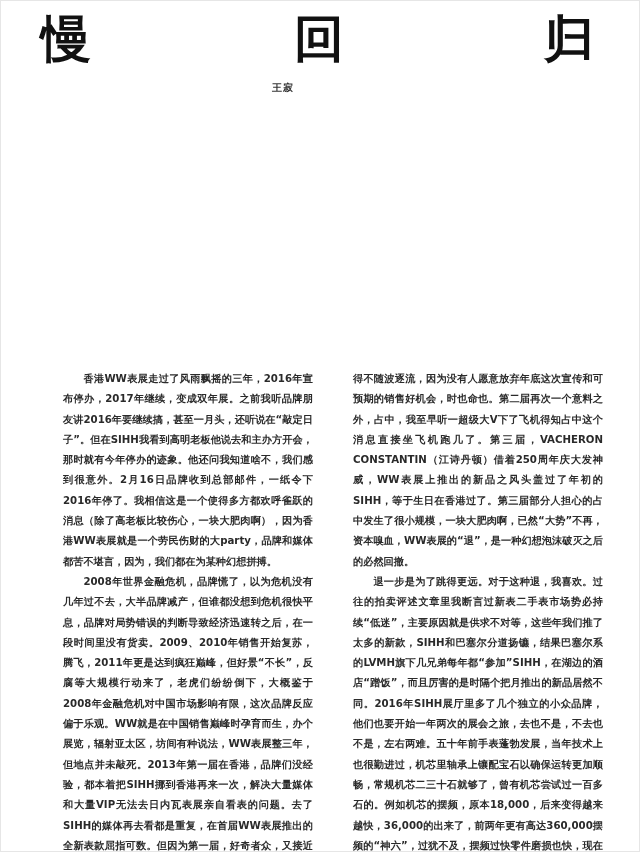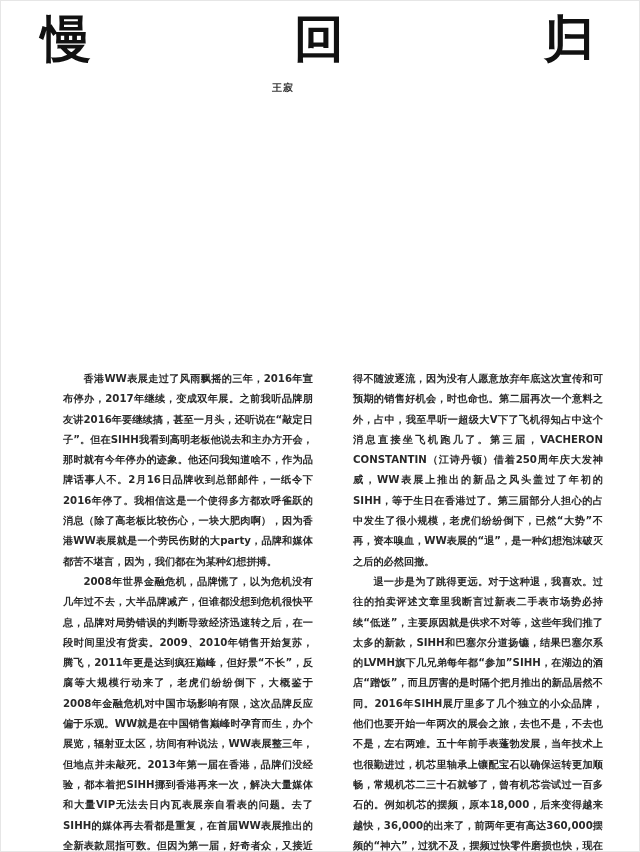--- a/index.html
+++ b/index.html
@@ -93,7 +93,7 @@
 
   <div class="columns">
     <div class="col">
-      <p>香港WW表展走过了风雨飘摇的三年，2016年宣布停办，2017年继续，变成双年展。之前我听品牌朋友讲2016年要继续搞，甚至一月头，还听说在“敲定日子”。但在SIHH我看到高明老板他说去和主办方开会，那时就有今年停办的迹象。他还问我知道啥不，作为品牌话事人不。2月16日品牌收到总部邮件，一纸令下2016年停了。我相信这是一个使得多方都欢呼雀跃的消息（除了高老板比较伤心，一块大肥肉啊），因为香港WW表展就是一个劳民伤财的大party，品牌和媒体都苦不堪言，因为，我们都在为某种幻想拼搏。</p>
+      <p>香港WW表展走过了风雨飘摇的三年，2016年宣布停办，2017年继续，变成双年展。之前我听品牌朋友讲2016年要继续搞，甚至一月头，还听说在“敲定日子”。但在SIHH我看到高明老板他说去和主办方开会，那时就有今年停办的迹象。他还问我知道啥不，我们感到很意外。2月16日品牌收到总部邮件，一纸令下2016年停了。我相信这是一个使得多方都欢呼雀跃的消息（除了高老板比较伤心，一块大肥肉啊），因为香港WW表展就是一个劳民伤财的大party，品牌和媒体都苦不堪言，因为，我们都在为某种幻想拼搏。</p>
       <p>2008年世界金融危机，品牌慌了，以为危机没有几年过不去，大半品牌减产，但谁都没想到危机很快平息，品牌对局势错误的判断导致经济迅速转之后，在一段时间里没有货卖。2009、2010年销售开始复苏，腾飞，2011年更是达到疯狂巅峰，但好景“不长”，反腐等大规模行动来了，老虎们纷纷倒下，大概鉴于2008年金融危机对中国市场影响有限，这次品牌反应偏于乐观。WW就是在中国销售巅峰时孕育而生，办个展览，辐射亚太区，坊间有种说法，WW表展整三年，但地点并未敲死。2013年第一届在香港，品牌们没经验，都本着把SIHH挪到香港再来一次，解决大量媒体和大量VIP无法去日内瓦表展亲自看表的问题。去了SIHH的媒体再去看都是重复，在首届WW表展推出的全新表款屈指可数。但因为第一届，好奇者众，又接近国庆黄金周，大量内地消费者涌入香港，意料之外地大火了一回。既然第一届皆大欢喜，第二届就直接定在了香港，有了经验，新品有如秋老虎其势也猛。也许媒体觉得有看头？我觉得高级钟表不是时装秀，年初推一波下半年再推一波真合适？我一直看空，但骑虎难下，作为品牌话事人不</p>
     </div>
     <div class="col">

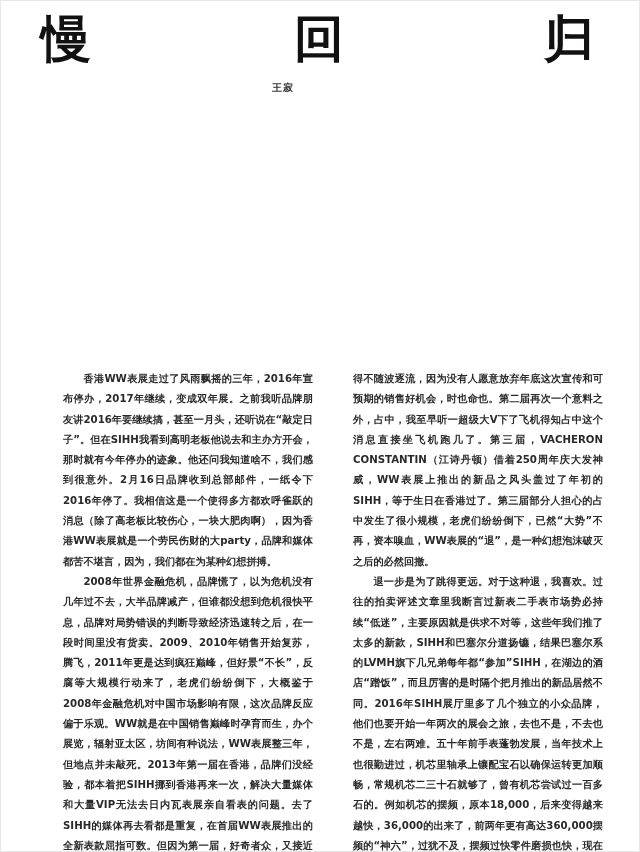--- a/index.html
+++ b/index.html
@@ -97,7 +97,7 @@
       <p>2008年世界金融危机，品牌慌了，以为危机没有几年过不去，大半品牌减产，但谁都没想到危机很快平息，品牌对局势错误的判断导致经济迅速转之后，在一段时间里没有货卖。2009、2010年销售开始复苏，腾飞，2011年更是达到疯狂巅峰，但好景“不长”，反腐等大规模行动来了，老虎们纷纷倒下，大概鉴于2008年金融危机对中国市场影响有限，这次品牌反应偏于乐观。WW就是在中国销售巅峰时孕育而生，办个展览，辐射亚太区，坊间有种说法，WW表展整三年，但地点并未敲死。2013年第一届在香港，品牌们没经验，都本着把SIHH挪到香港再来一次，解决大量媒体和大量VIP无法去日内瓦表展亲自看表的问题。去了SIHH的媒体再去看都是重复，在首届WW表展推出的全新表款屈指可数。但因为第一届，好奇者众，又接近国庆黄金周，大量内地消费者涌入香港，意料之外地大火了一回。既然第一届皆大欢喜，第二届就直接定在了香港，有了经验，新品有如秋老虎其势也猛。也许媒体觉得有看头？我觉得高级钟表不是时装秀，年初推一波下半年再推一波真合适？我一直看空，但骑虎难下，作为品牌话事人不</p>
     </div>
     <div class="col">
-      <p class="cont">得不随波逐流，因为没有人愿意放弃年底这次宣传和可预期的销售好机会，时也命也。第二届再次一个意料之外，占中，我至早听一超级大V下了飞机得知占中这个消息直接坐飞机跑几了。第三届，VACHERON CONSTANTIN（江诗丹顿）借着250周年庆大发神威，WW表展上推出的新品之风头盖过了年初的SIHH，等于生日在香港过了。第三届部分人担心的占中发生了很小规模，老虎们纷纷倒下，已然“大势”不再，资本嗅血，WW表展的“退”，是一种幻想泡沫破灭之后的必然回撤。</p>
+      <p class="cont">得不随波逐流，因为没有人愿意放弃年底这次宣传和可预期的销售好机会，时也命也。第二届再次一个意料之外，占中，我至早听一超级大V下了飞机得知占中这个消息直接坐飞机跑几了。第三届，VACHERON CONSTANTIN（江诗丹顿）借着250周年庆大发神威，WW表展上推出的新品之风头盖过了年初的SIHH，等于生日在香港过了。第三届部分人担心的占中发生了很小规模，一块大肥肉啊，已然“大势”不再，资本嗅血，WW表展的“退”，是一种幻想泡沫破灭之后的必然回撤。</p>
       <p><span>退一步是为了跳得更远。对于这种退，我喜欢。过往的拍卖评述文章里我断言过新表二手表市场势必持续“低迷”，主要原因就是供求不对等，这些年我们推了太多的新款，SIHH和巴塞尔分道扬镳，结果巴塞尔系的LVMH旗下几兄弟每年都“参加”SIHH，在湖边的酒店“蹭饭”，而且厉害的是时隔个把月推出的新品居然不同。2016年SIHH展厅里多了几个独立的小众品牌，他们也要开始一年两次的展会之旅，去也不是，不去也不是，左右两难。五十年前手表蓬勃发展，当年技术上也很勤进过，机芯里轴承上镶配宝石以确保运转更加顺畅，常规机芯二三十石就够了，曾有机芯尝试过一百多石的。例如机芯的摆频，原本18,000，后来变得越来越快，36,000的出来了，前两年更有高达360,000摆频的“神六”，过犹不及，摆频过快零件磨损也快，现在较为常规的摆频是28,800，这是长时间前后腾挪尝试，趋于理性之后的成熟。今天，减产，做入门价位表款，丰富女装表，品新品趋于平稳，但也是当下经济环境下的合理过度，作为非刚需的奢侈品，势必依附于经济环境。今年伊始经济局势风云变幻，动荡不安，未来的四分之一世纪，也许会有新一番景象？</span></p>
     </div>
   </div>

